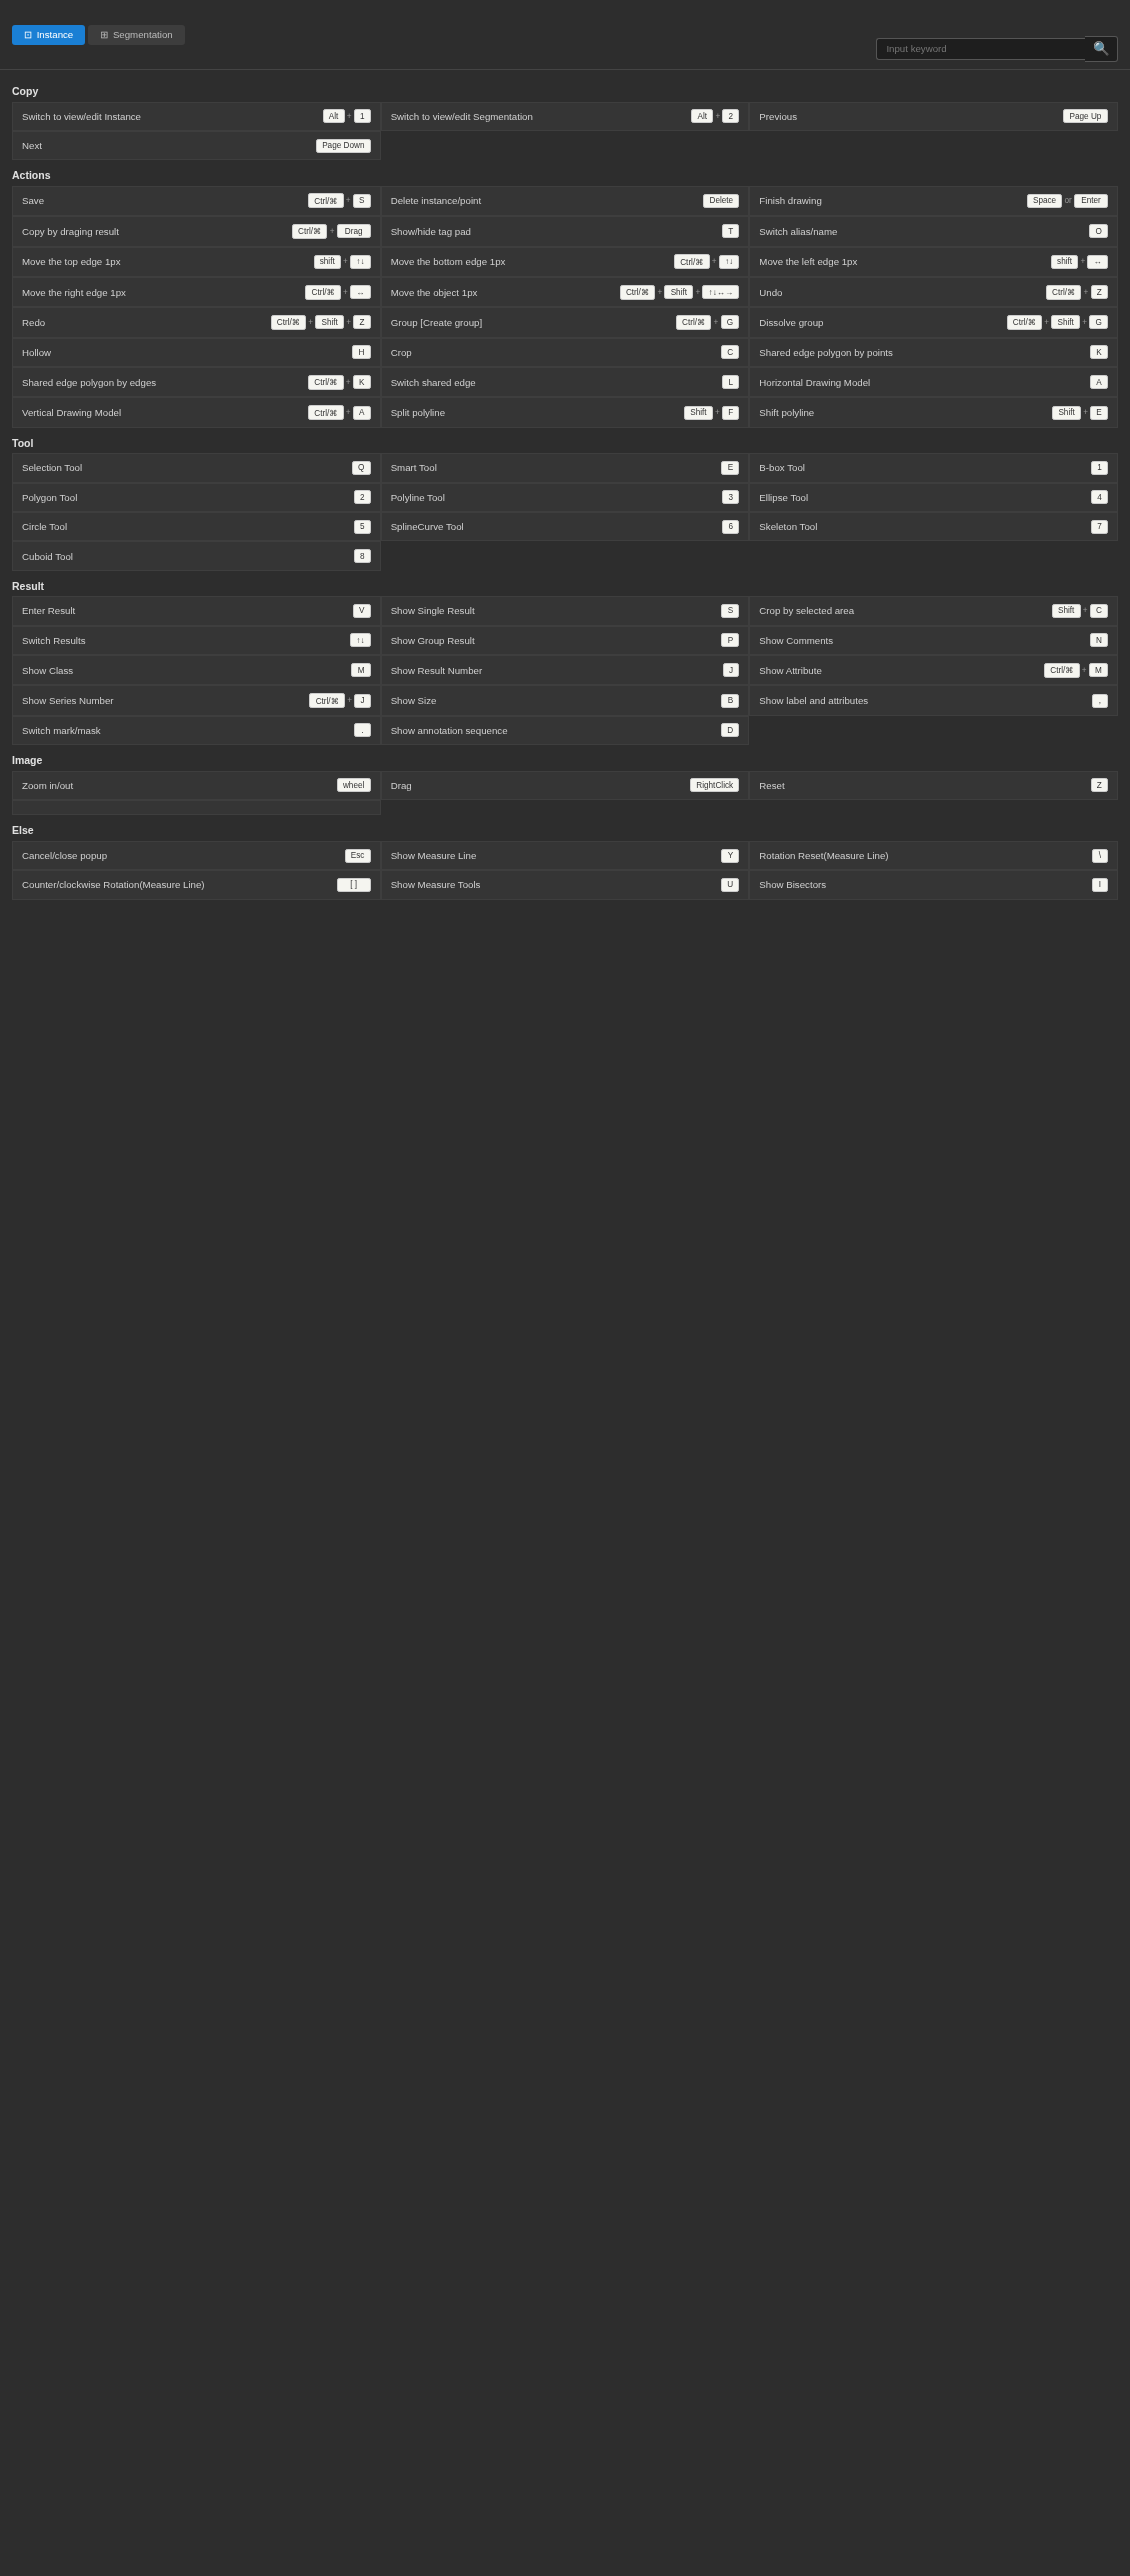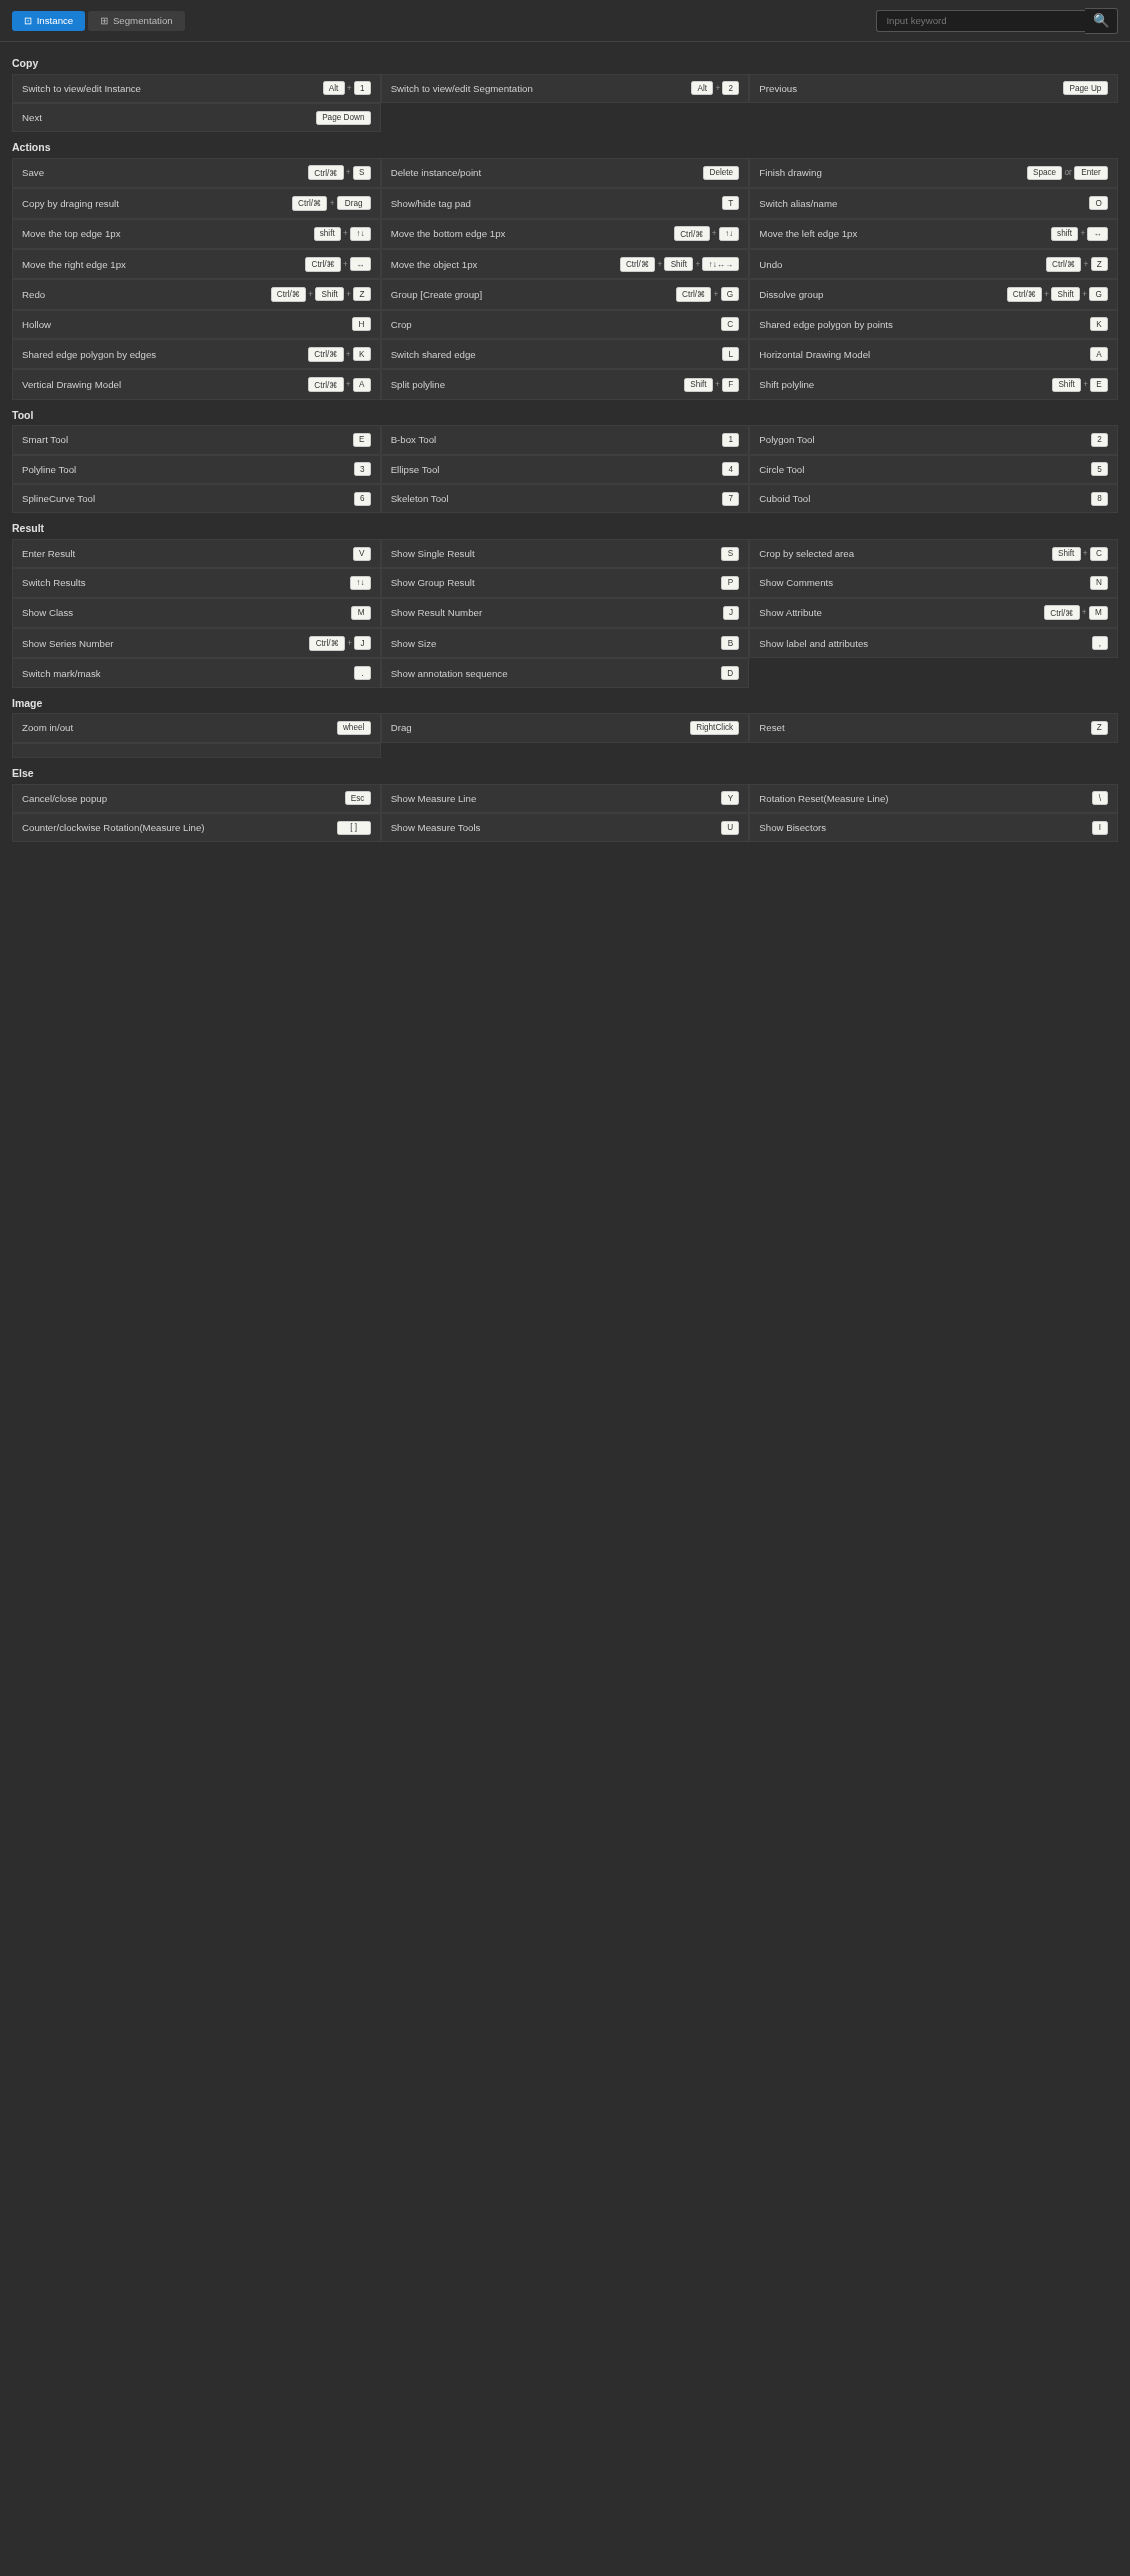--- a/index.html
+++ b/index.html
@@ -50,6 +50,7 @@
       display: flex;
       align-items: center;
       gap: 0;
+      margin-top: 28px;
     }
 
     .search-input {

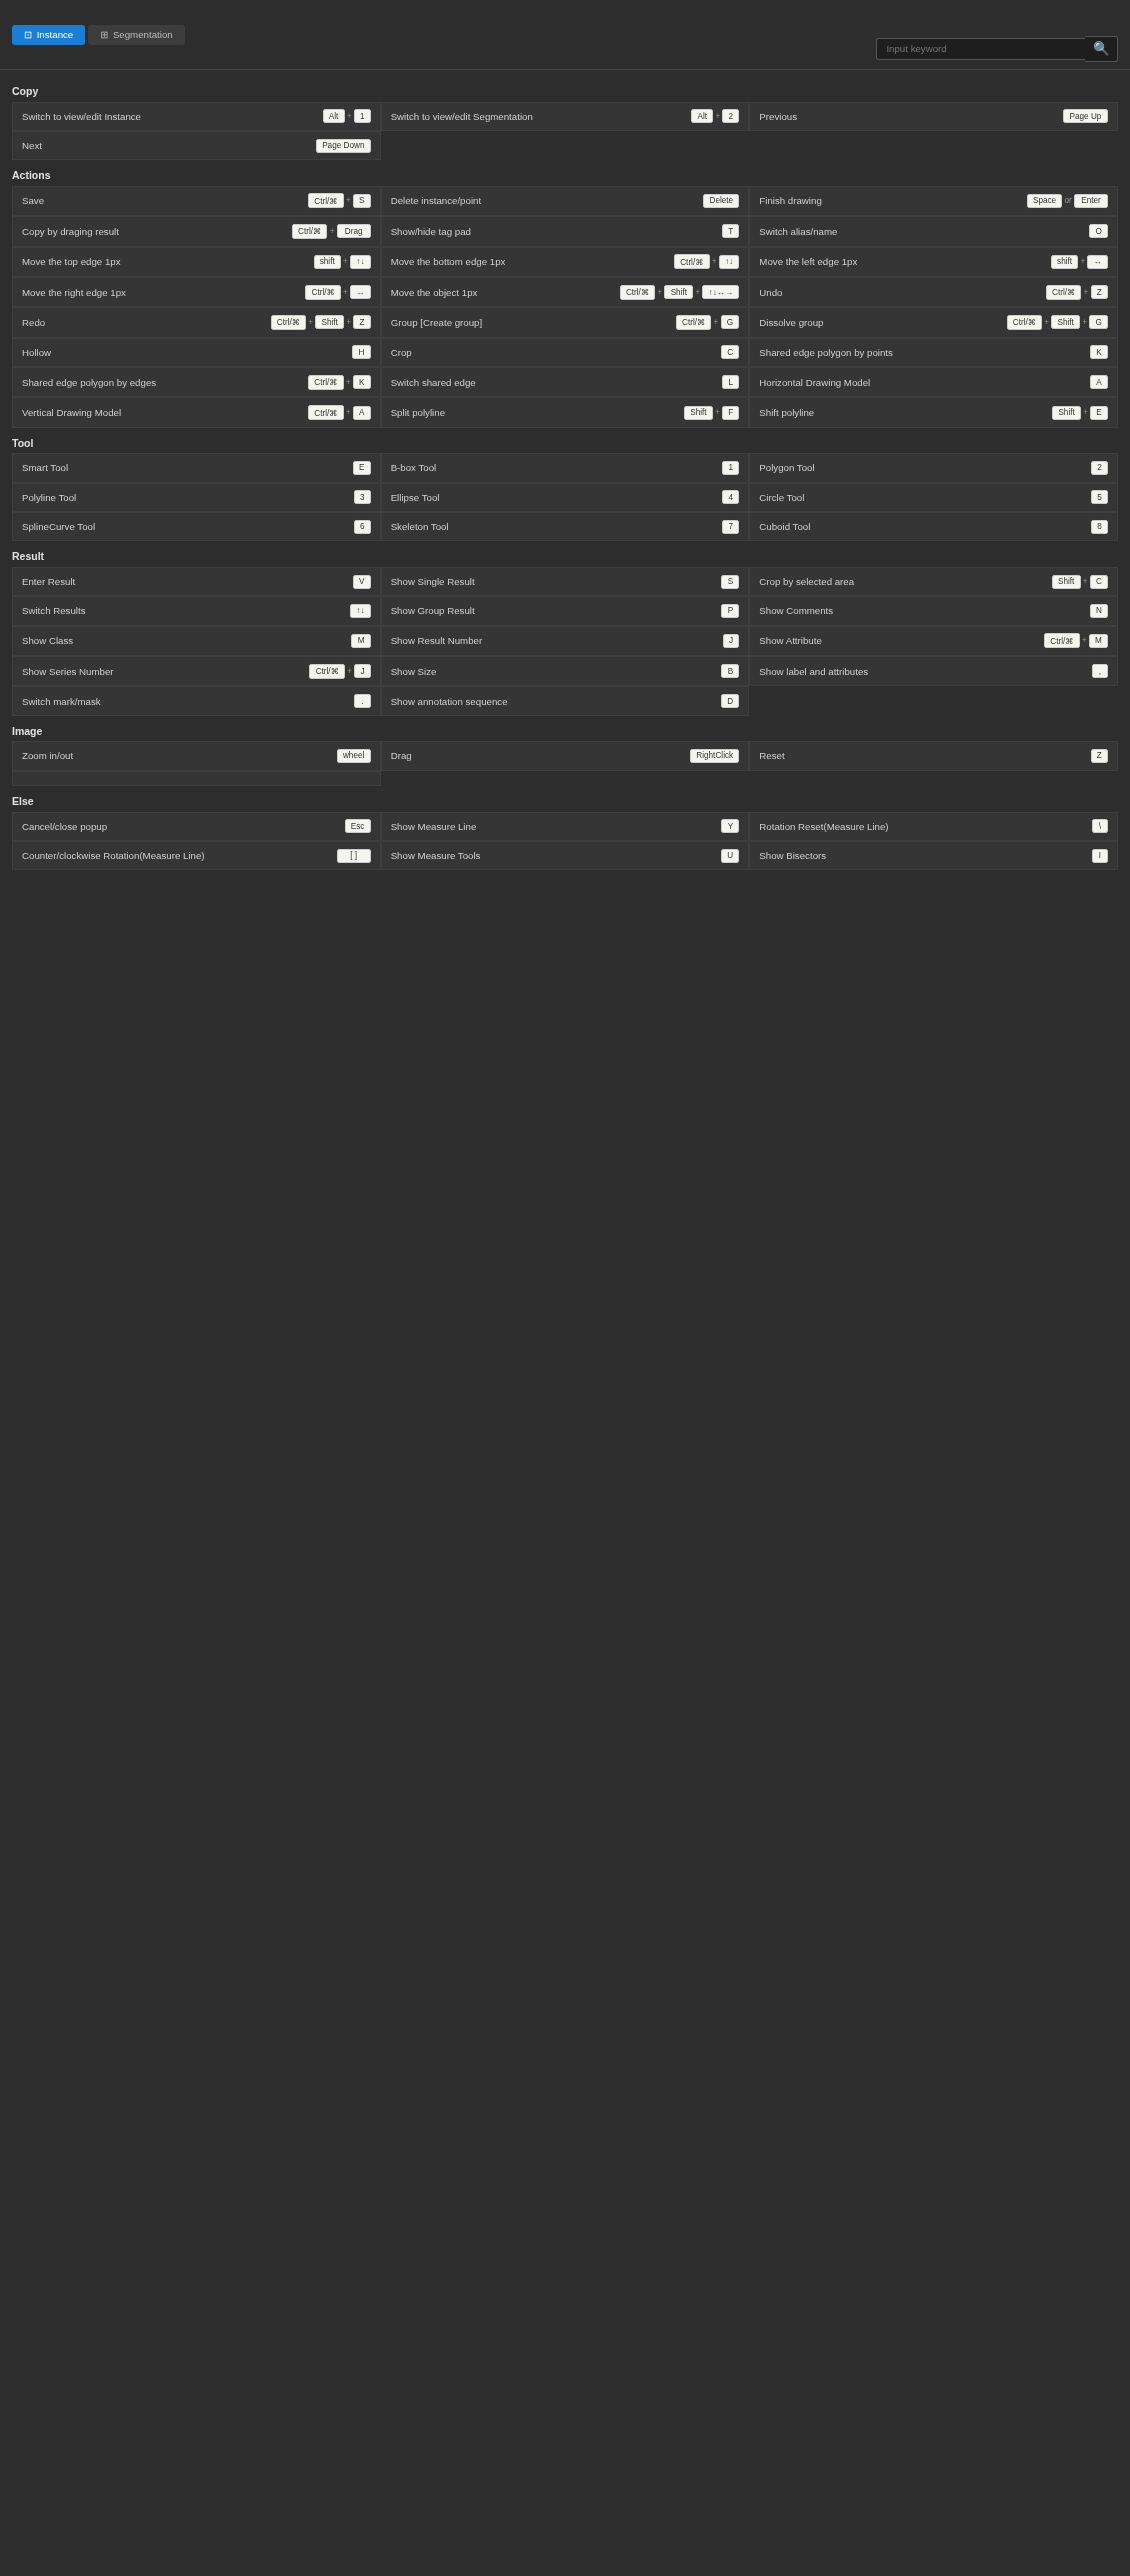--- a/index.html
+++ b/index.html
@@ -378,6 +378,12 @@
     <div class="section-header">Tool</div>
     <div class="shortcuts-grid">
       <div class="shortcut-row">
+        <span class="shortcut-label">Selection Tool</span>
+        <div class="key-combo">
+          <span class="key">Q</span>
+        </div>
+      </div>
+      <div class="shortcut-row">
         <span class="shortcut-label">Smart Tool</span>
         <div class="key-combo">
           <span class="key">E</span>

